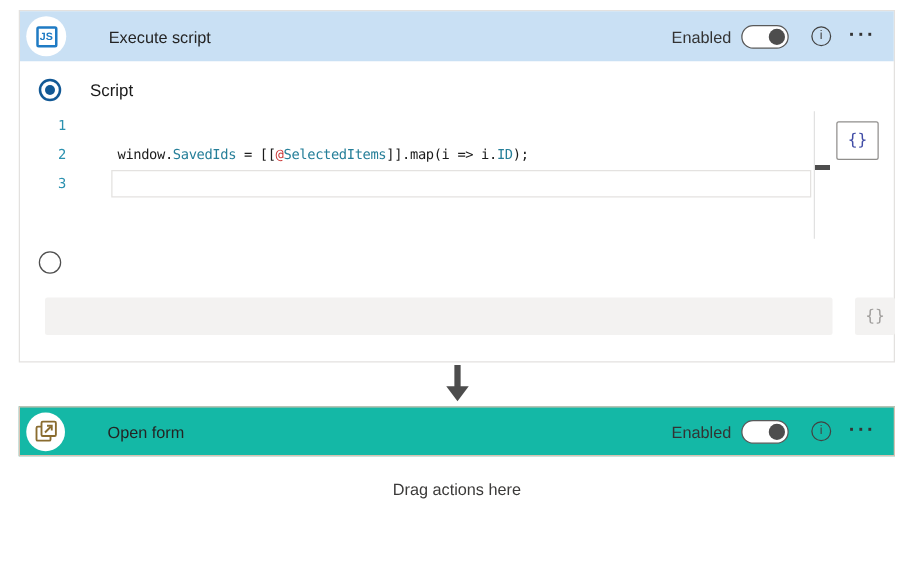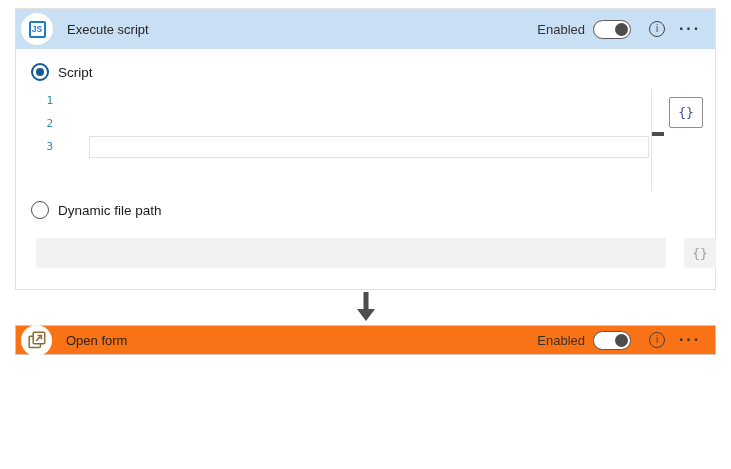--- a/index.html
+++ b/index.html
@@ -12,7 +12,7 @@
   .card-execute{top:8px;height:282px;}
   .card-open{top:325px;height:30px;background:#f97316;border-color:#d9c2b2;}
 
-  .card-header{display:flex;align-items:center;height:40px;padding:0 14px 0 5px;}
+  .card-header{display:flex;align-items:center;height:40px;padding:0 14px 0 5px;gap:20px;}
   .header-blue{background:#c9e0f4;}
   .card-open .card-header{height:100%;background:transparent;}
 

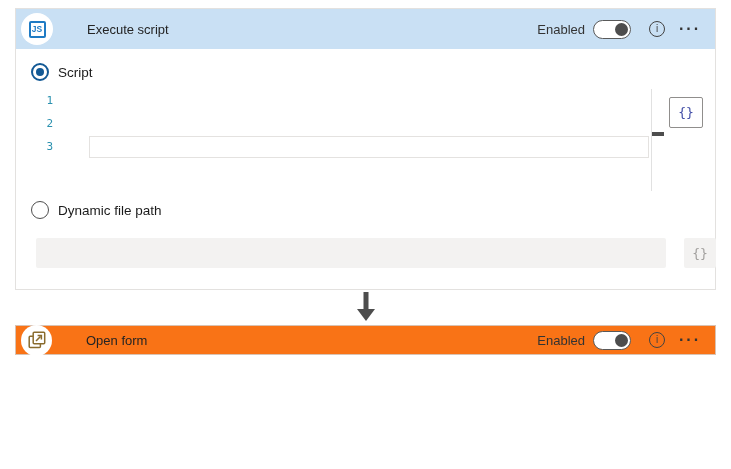--- a/index.html
+++ b/index.html
@@ -38,7 +38,7 @@
 
   
   .card-body{position:relative;height:242px;}
-  .radio-row{position:absolute;display:flex;align-items:center;gap:9px;cursor:pointer;text-align:center;}
+  .radio-row{position:absolute;display:flex;align-items:center;gap:23px;cursor:pointer;text-align:center;}
   .row-script{left:15px;top:14px;}
   .row-dynamic{left:15px;top:152px;}
   .radio{width:18px;height:18px;border-radius:50%;box-sizing:border-box;background:#fff;flex:0 0 auto;}

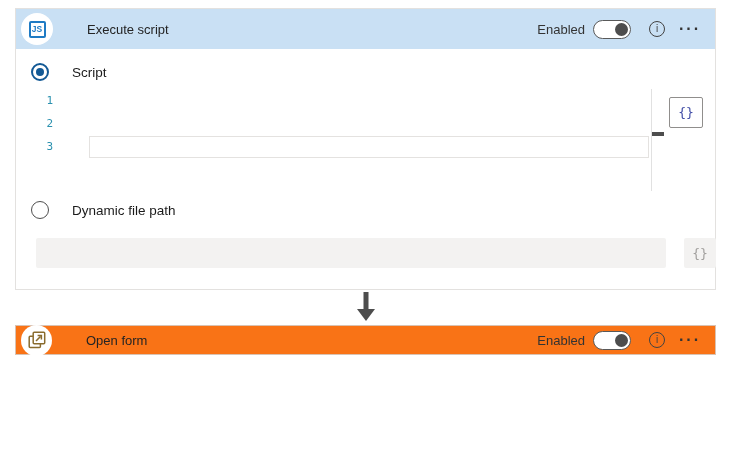--- a/index.html
+++ b/index.html
@@ -114,6 +114,7 @@
         </div>
         <div class="code-row">
           <span class="line-num">2</span>
+          <span class="code-text"><span class="tok-plain">window.</span><span class="tok-member">SavedIds</span><span class="tok-plain"> = [[</span><span class="tok-at">@</span><span class="tok-member">SelectedItems</span><span class="tok-plain">]].map(i =&gt; i.</span><span class="tok-member">ID</span><span class="tok-plain">);</span></span>
         </div>
         <div class="code-row">
           <span class="line-num">3</span>

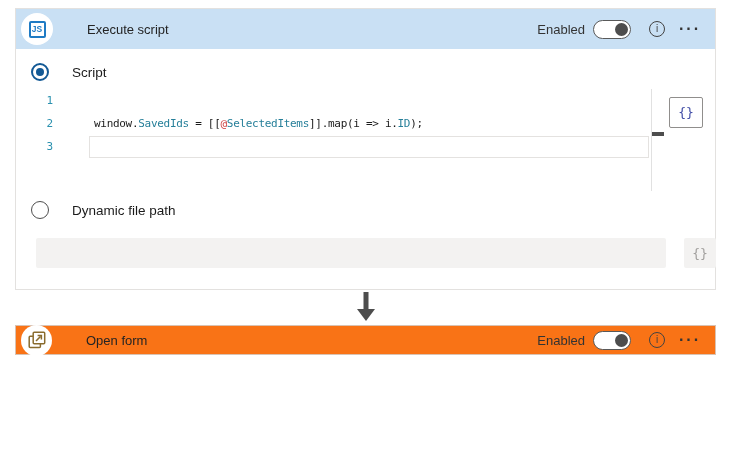--- a/index.html
+++ b/index.html
@@ -128,7 +128,6 @@
 
       <div class="radio-row row-dynamic">
         <span class="radio unchecked"></span>
-        <span class="radio-label">Dynamic file path</span>
       </div>
 
       <div class="file-input"></div>

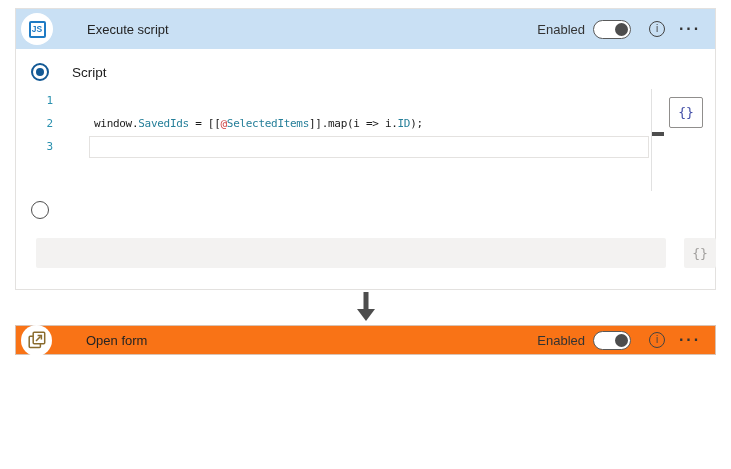--- a/index.html
+++ b/index.html
@@ -10,7 +10,7 @@
   .card{position:absolute;left:15px;width:701px;background:#fff;
         border:1px solid #e3e1df;box-sizing:border-box;}
   .card-execute{top:8px;height:282px;}
-  .card-open{top:325px;height:30px;background:#f97316;border-color:#d9c2b2;}
+  .card-open{top:325px;height:40px;background:#14b8a6;border-color:#d9c2b2;}
 
   .card-header{display:flex;align-items:center;height:40px;padding:0 14px 0 5px;gap:20px;}
   .header-blue{background:#c9e0f4;}

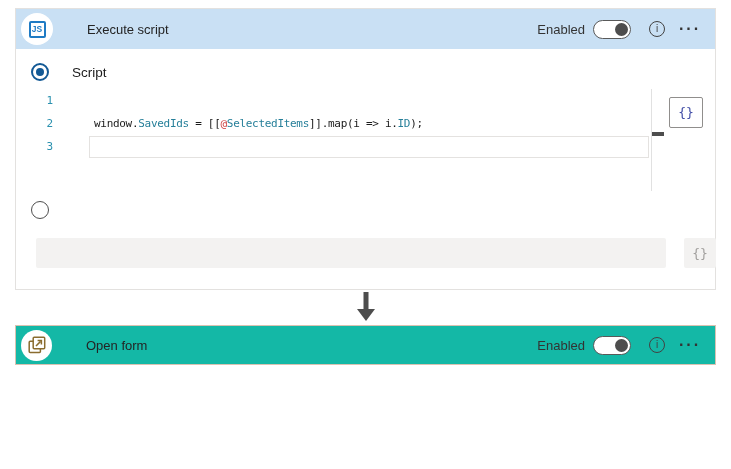--- a/index.html
+++ b/index.html
@@ -162,6 +162,7 @@
     </header>
   </section>
 
+  <div class="dropzone">Drag actions here</div>
 
 </div>
 

